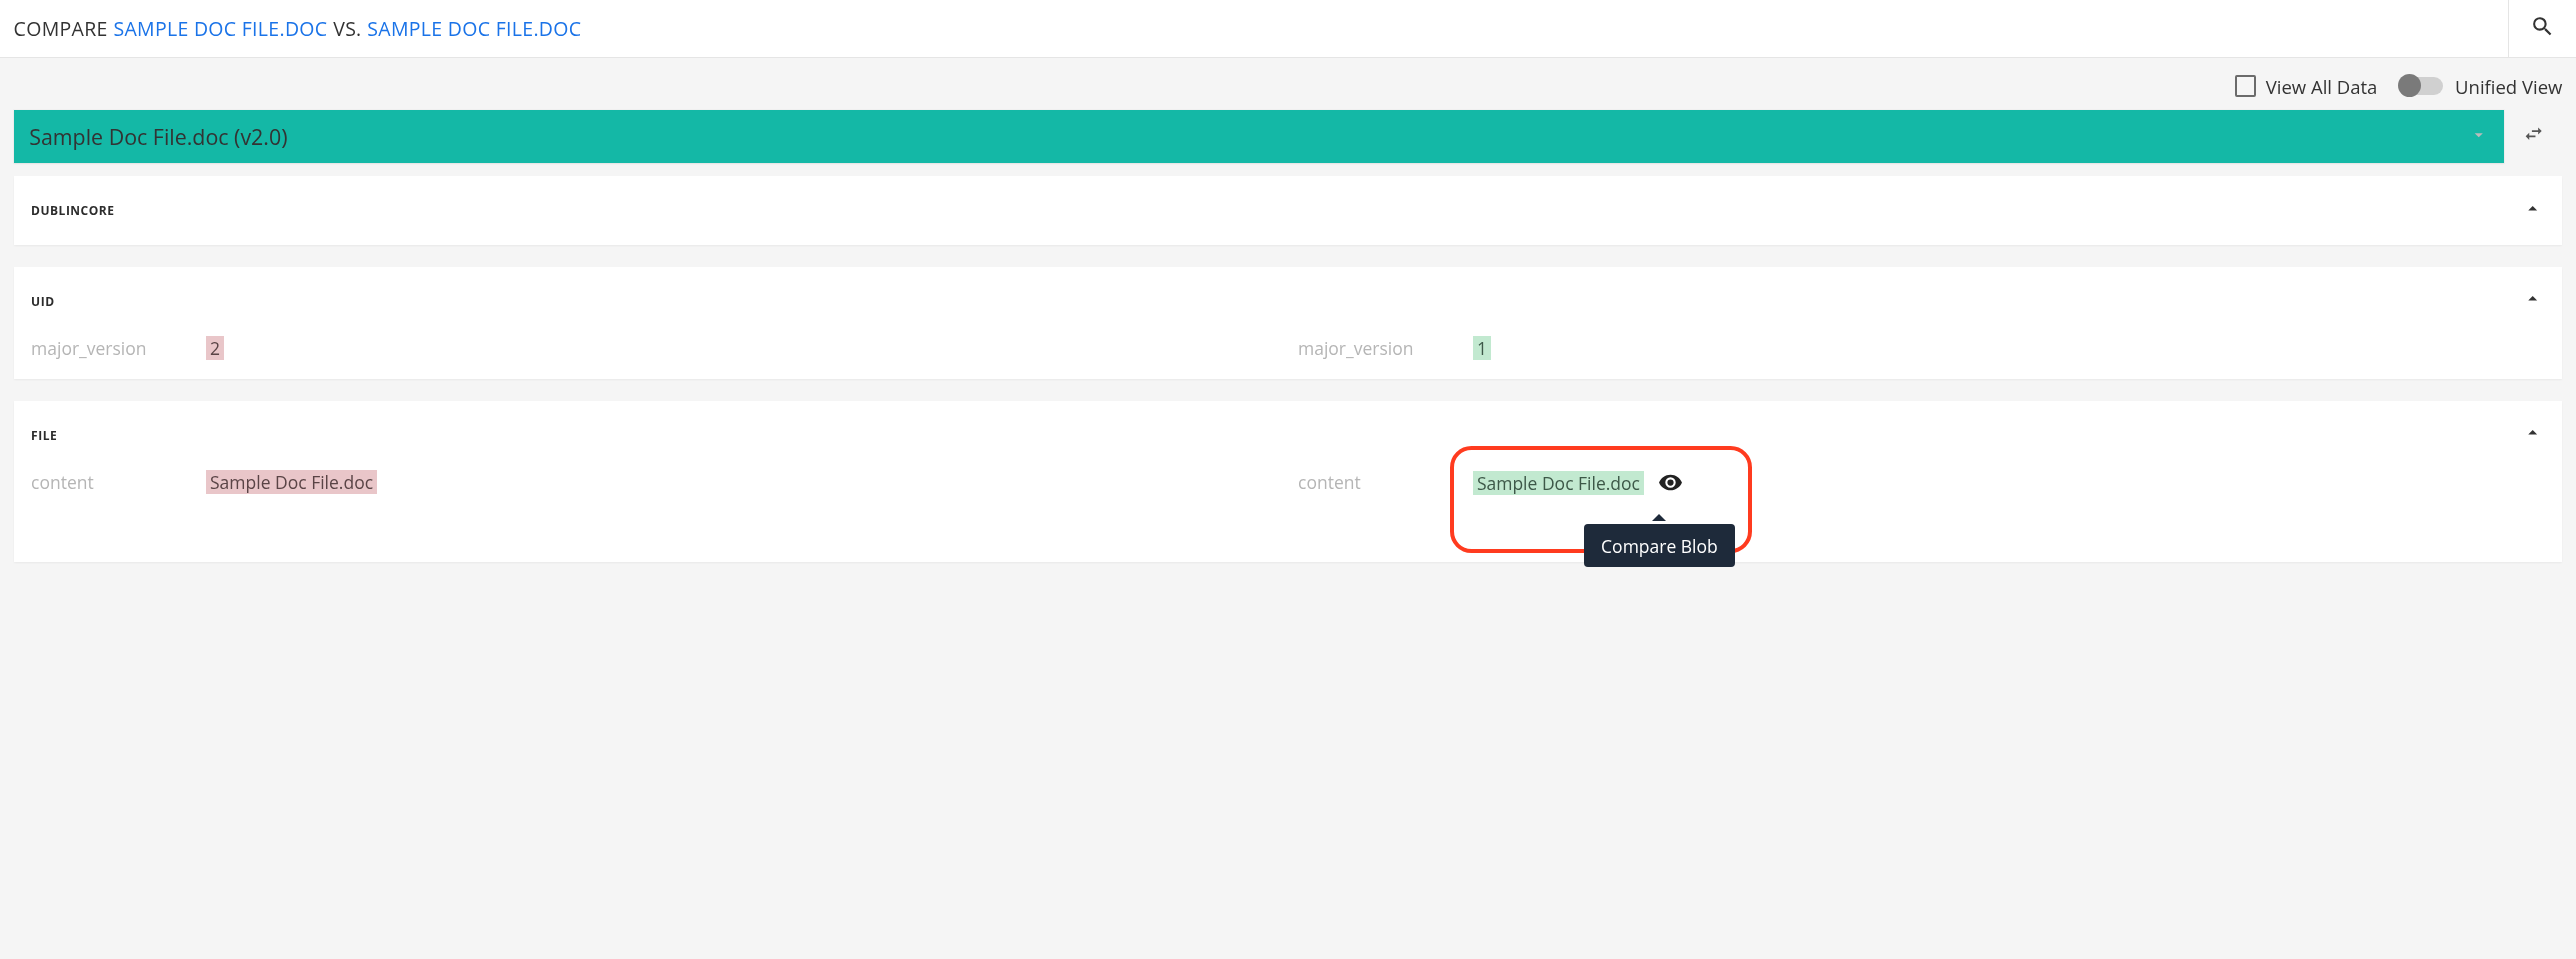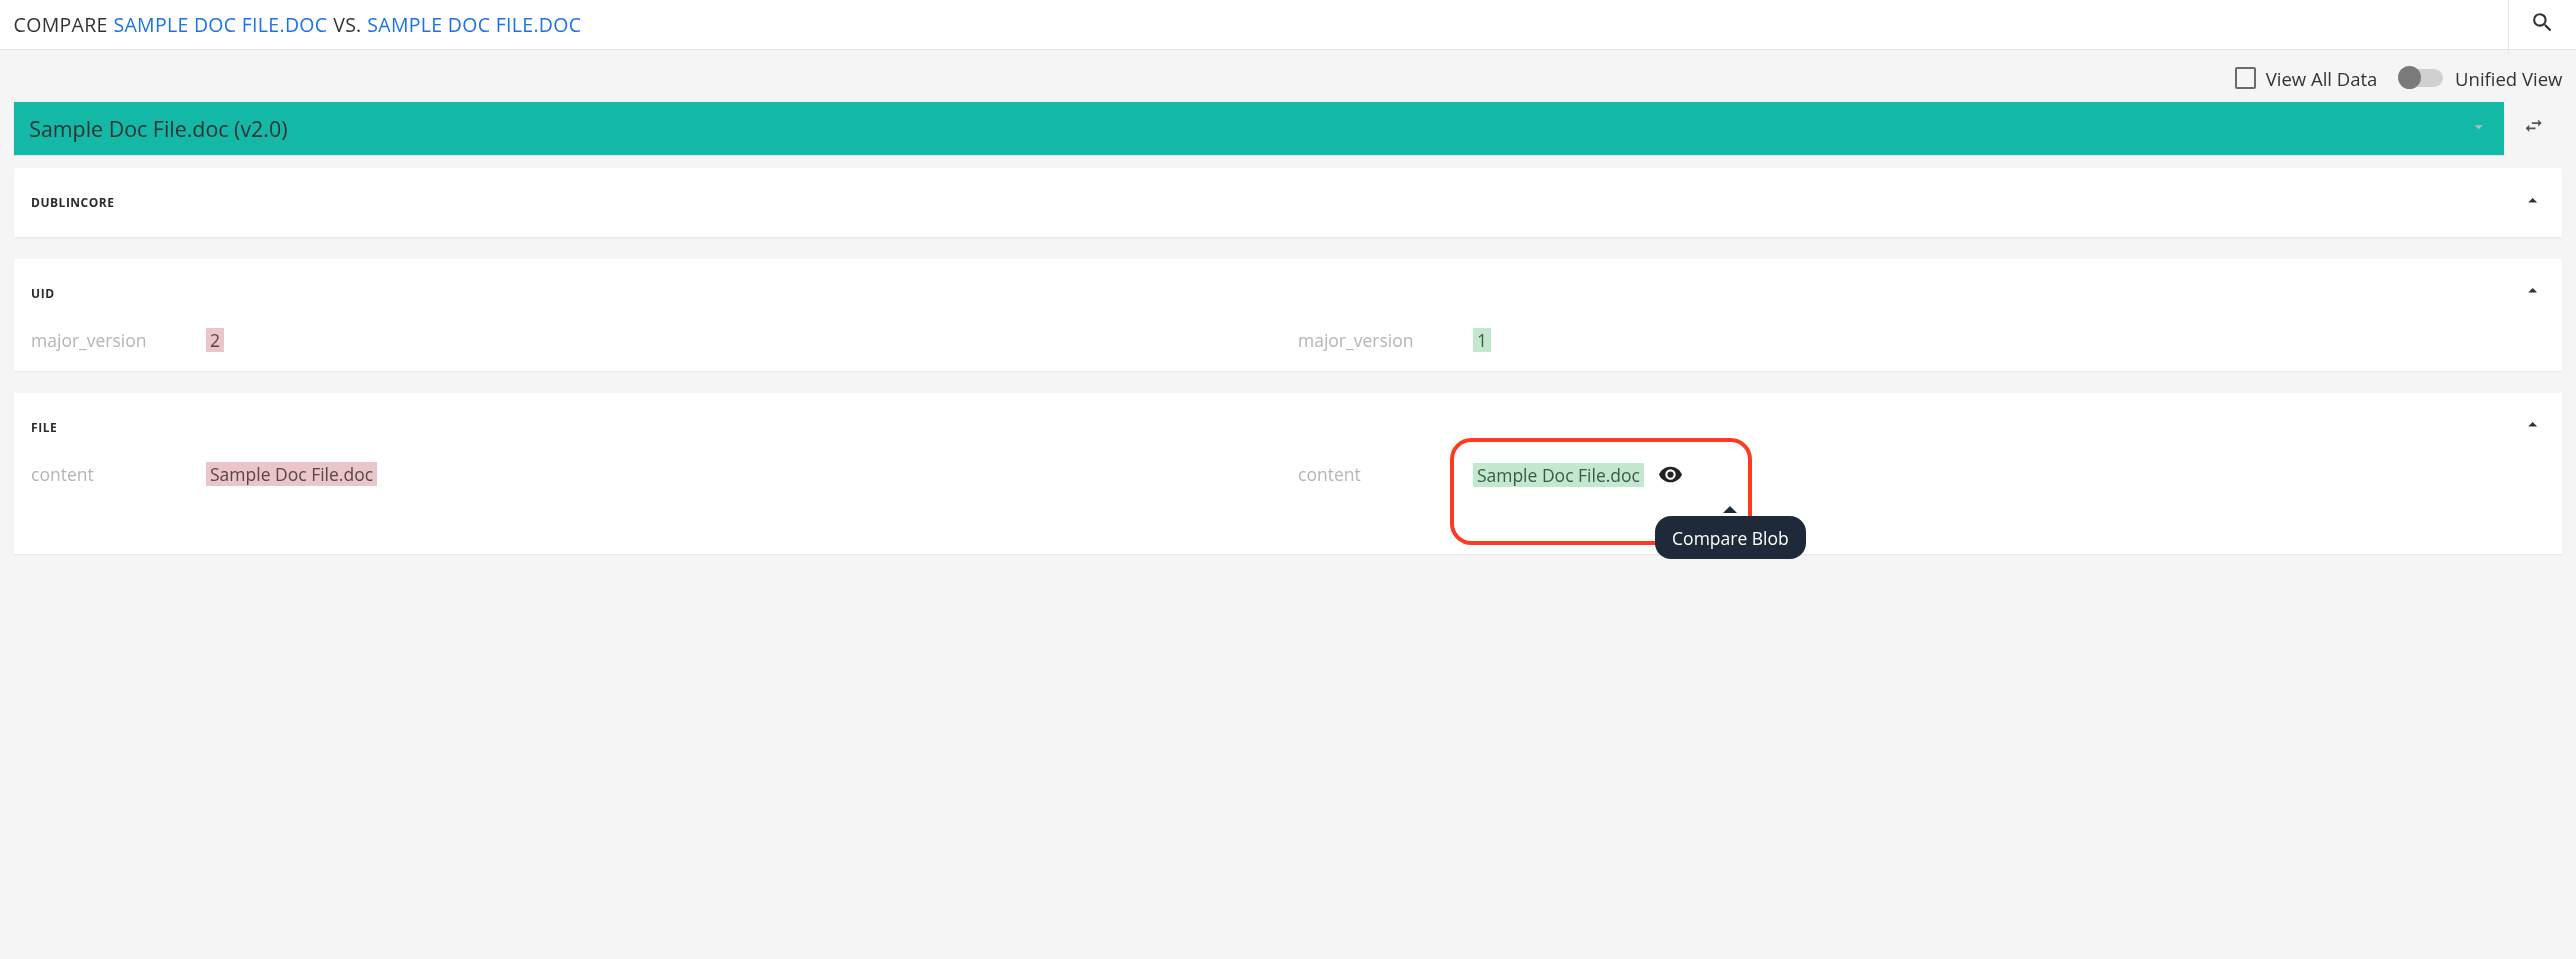--- a/index.html
+++ b/index.html
@@ -16,7 +16,7 @@
     align-items: center;
     background: #fff;
     border-bottom: 1px solid #e5e5e5;
-    height: 50px;
+    height: 58px;
     gap: 12px;
   }
   .header-title {

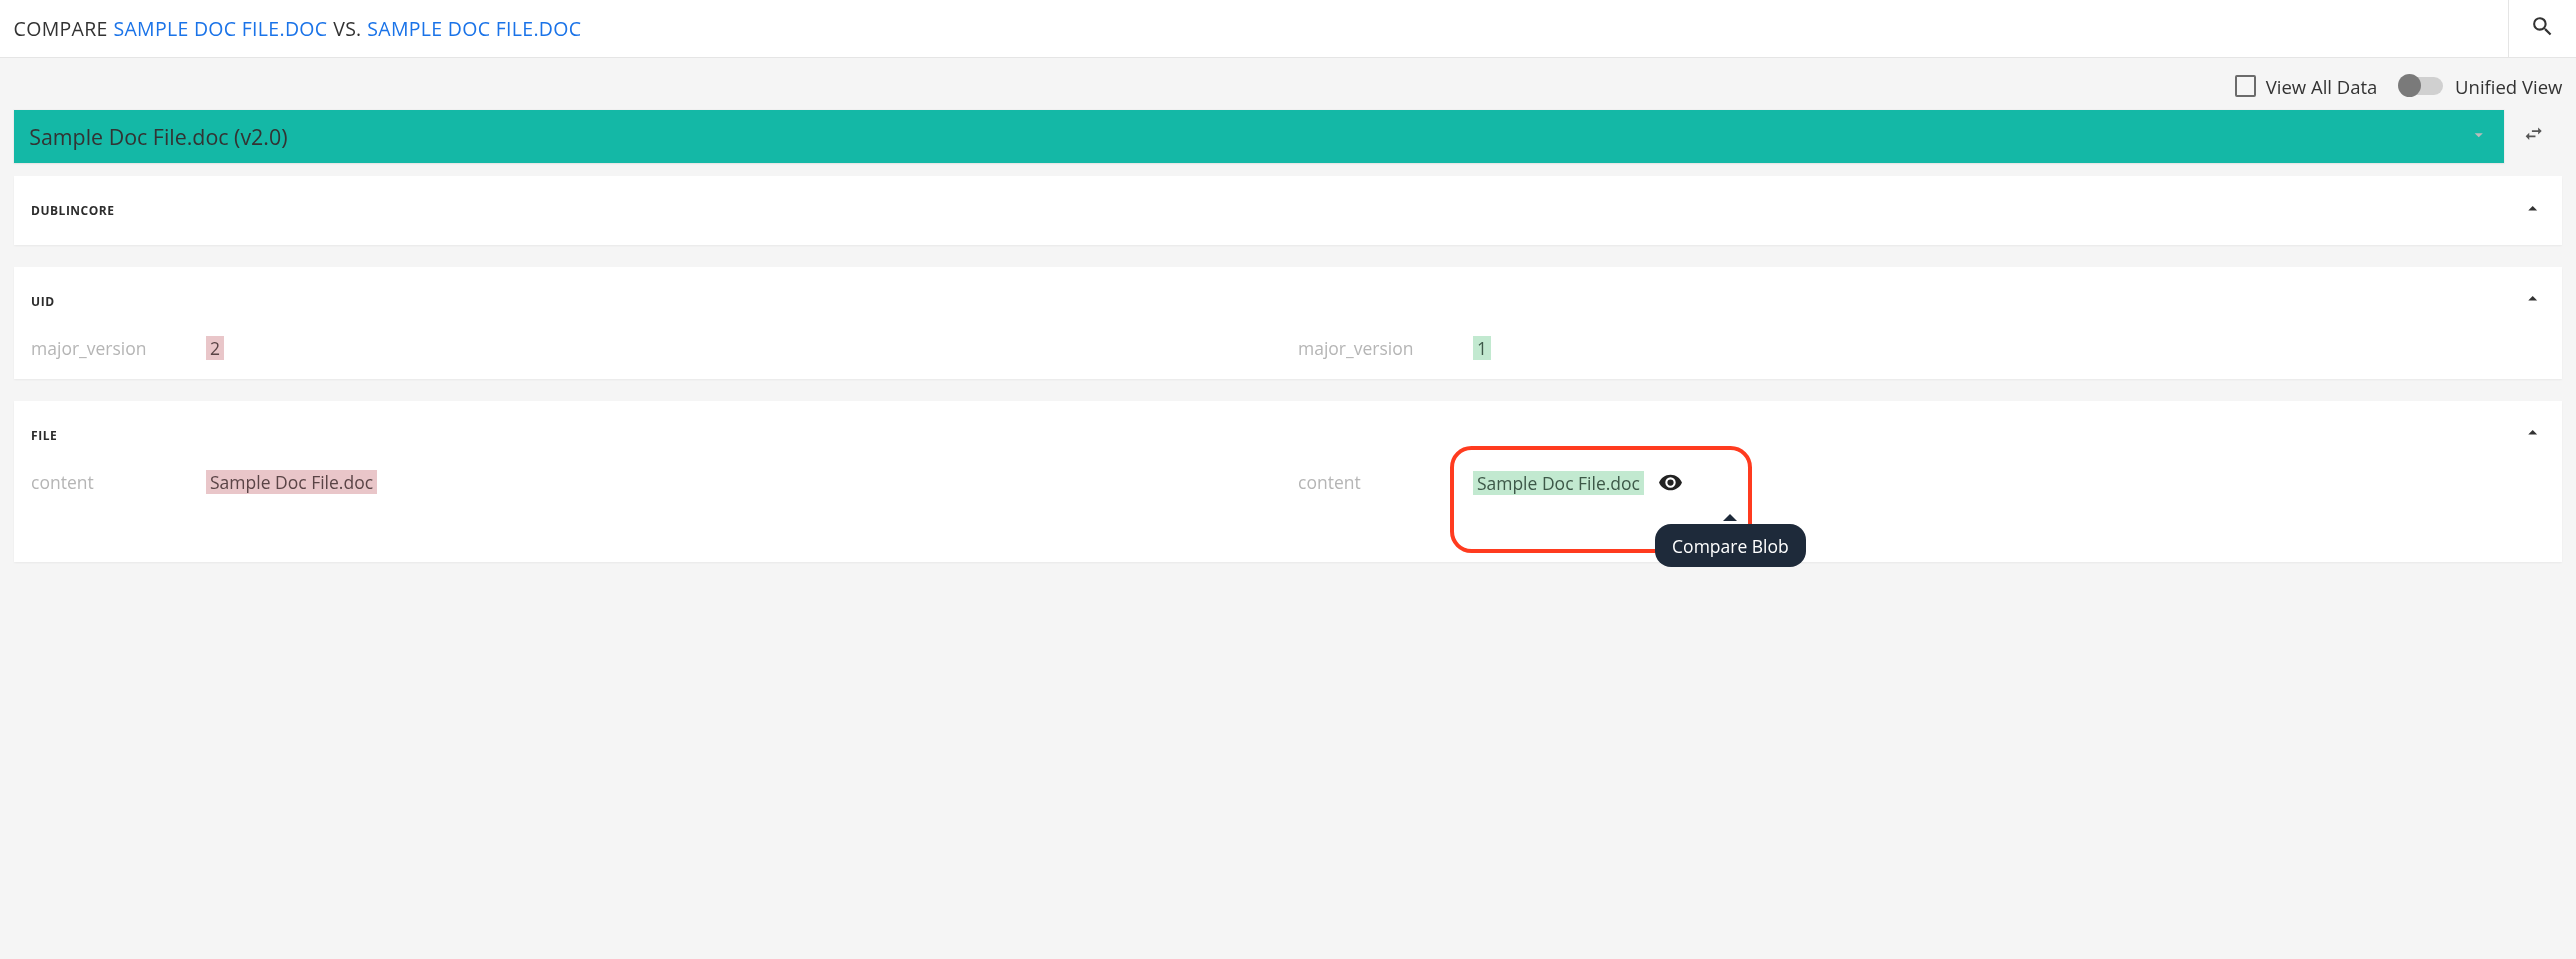--- a/index.html
+++ b/index.html
@@ -309,7 +309,7 @@
 
   <div class="callout" id="callout" style="left: 1436px; top: 45px; width: 302px; height: 107px;"></div>
 
-  <div class="tooltip" id="tooltip" style="left: 1641px; top: 123px; border-radius: 16px;">Compare Blob</div>
+  <div class="tooltip" id="tooltip" style="left: 1570px; top: 123px;">Compare Blob</div>
 </div>
 
 

